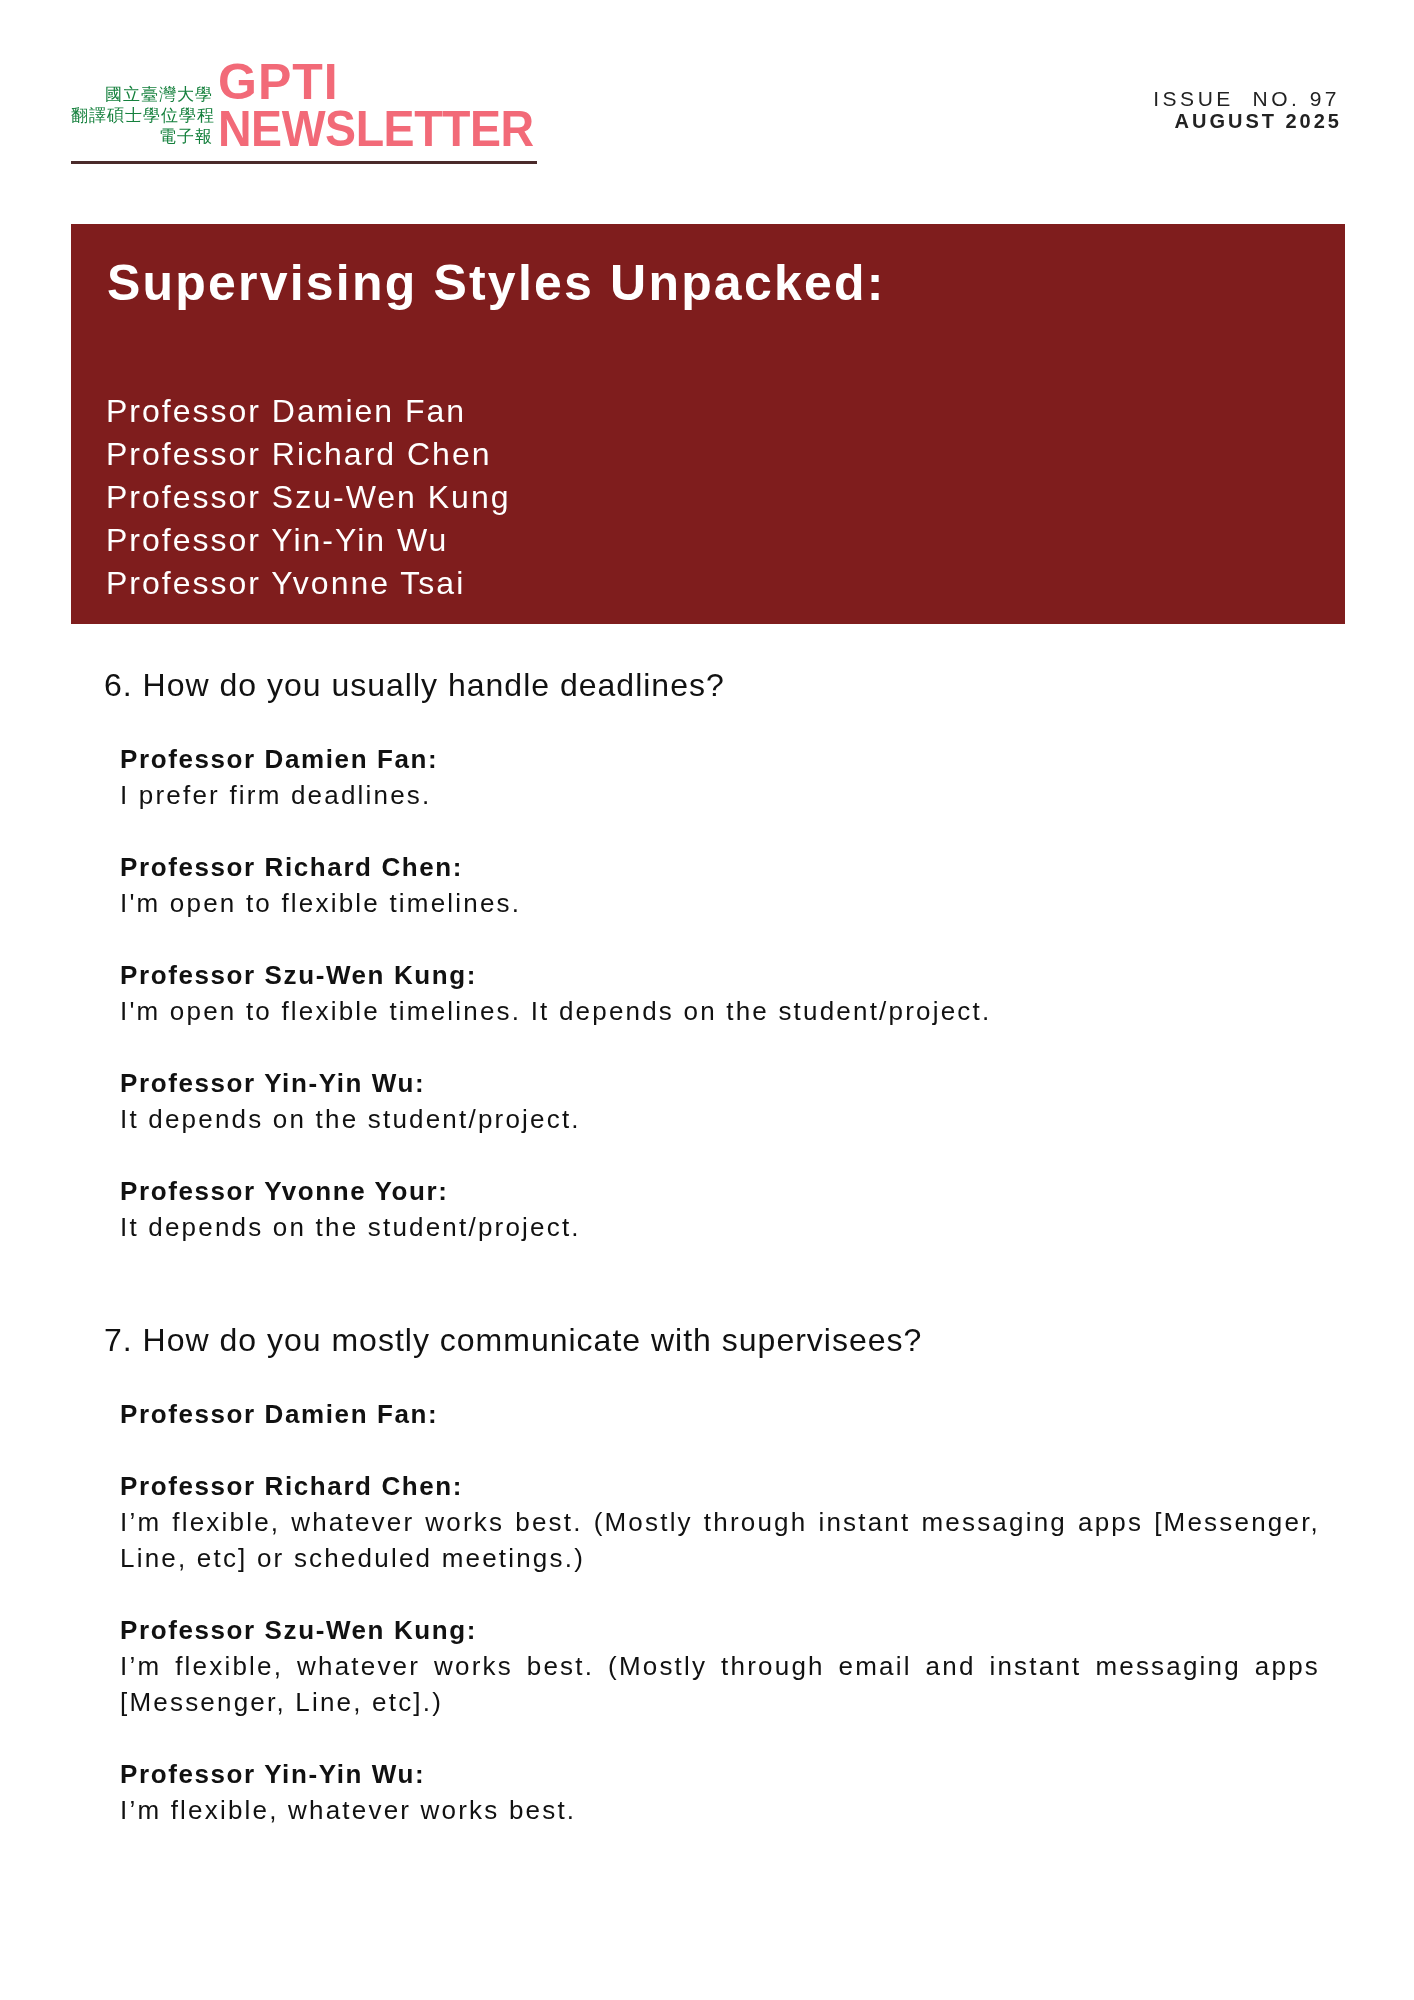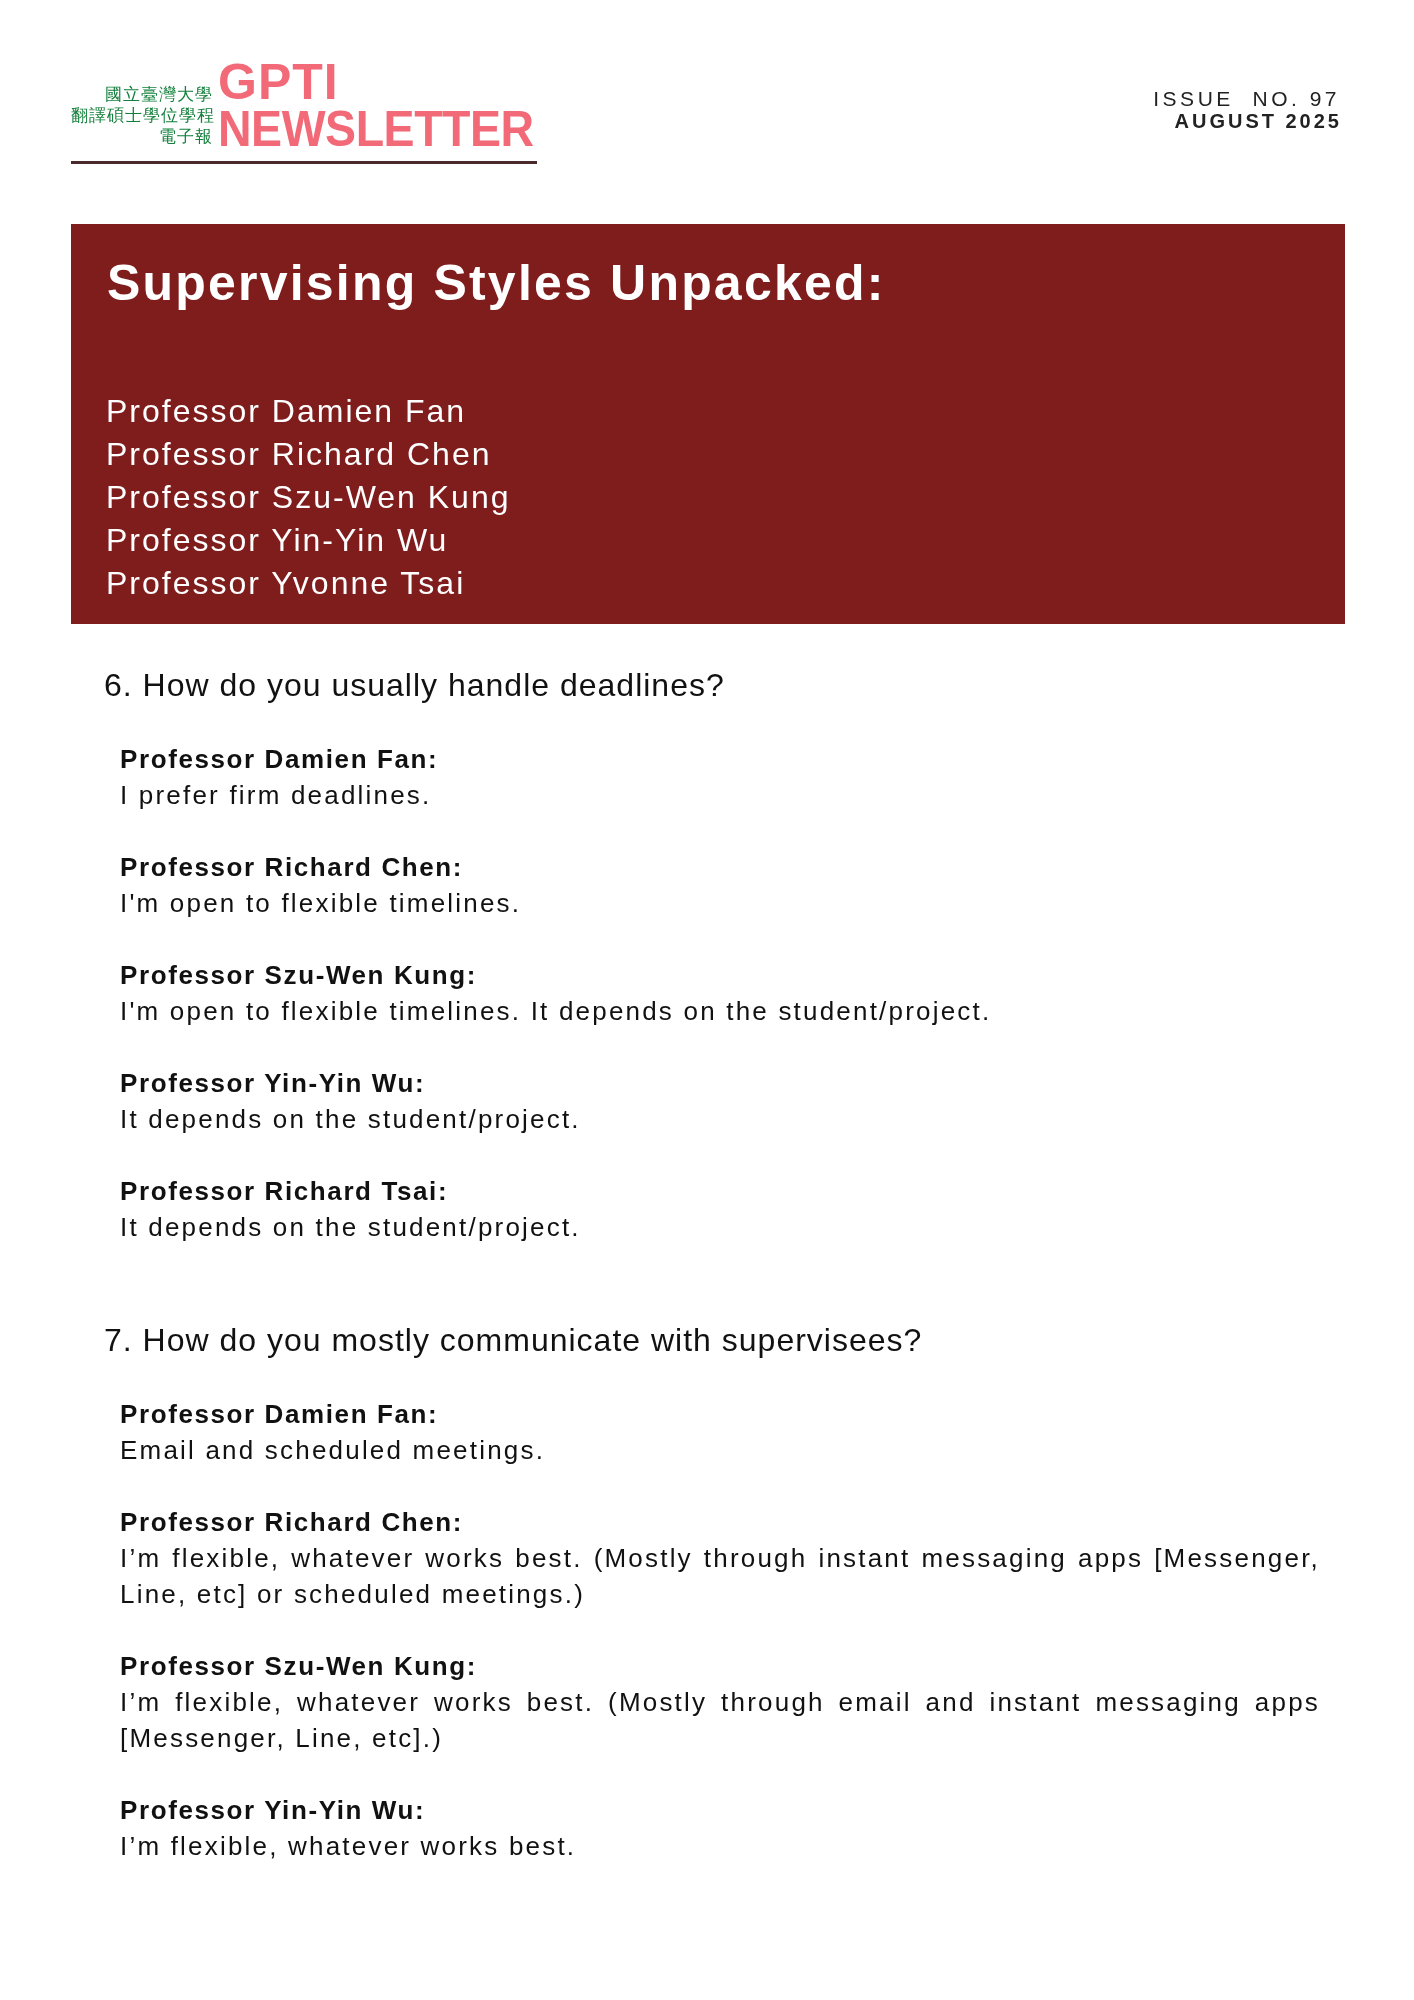--- a/index.html
+++ b/index.html
@@ -114,7 +114,7 @@
     <div class="prof-answer">It depends on the student/project.</div>
   </div>
   <div class="answer-block">
-    <div class="prof-name">Professor Richard Tsai:</div>
+    <div class="prof-name">Professor Yvonne Your:</div>
     <div class="prof-answer">It depends on the student/project.</div>
   </div>
 </div>

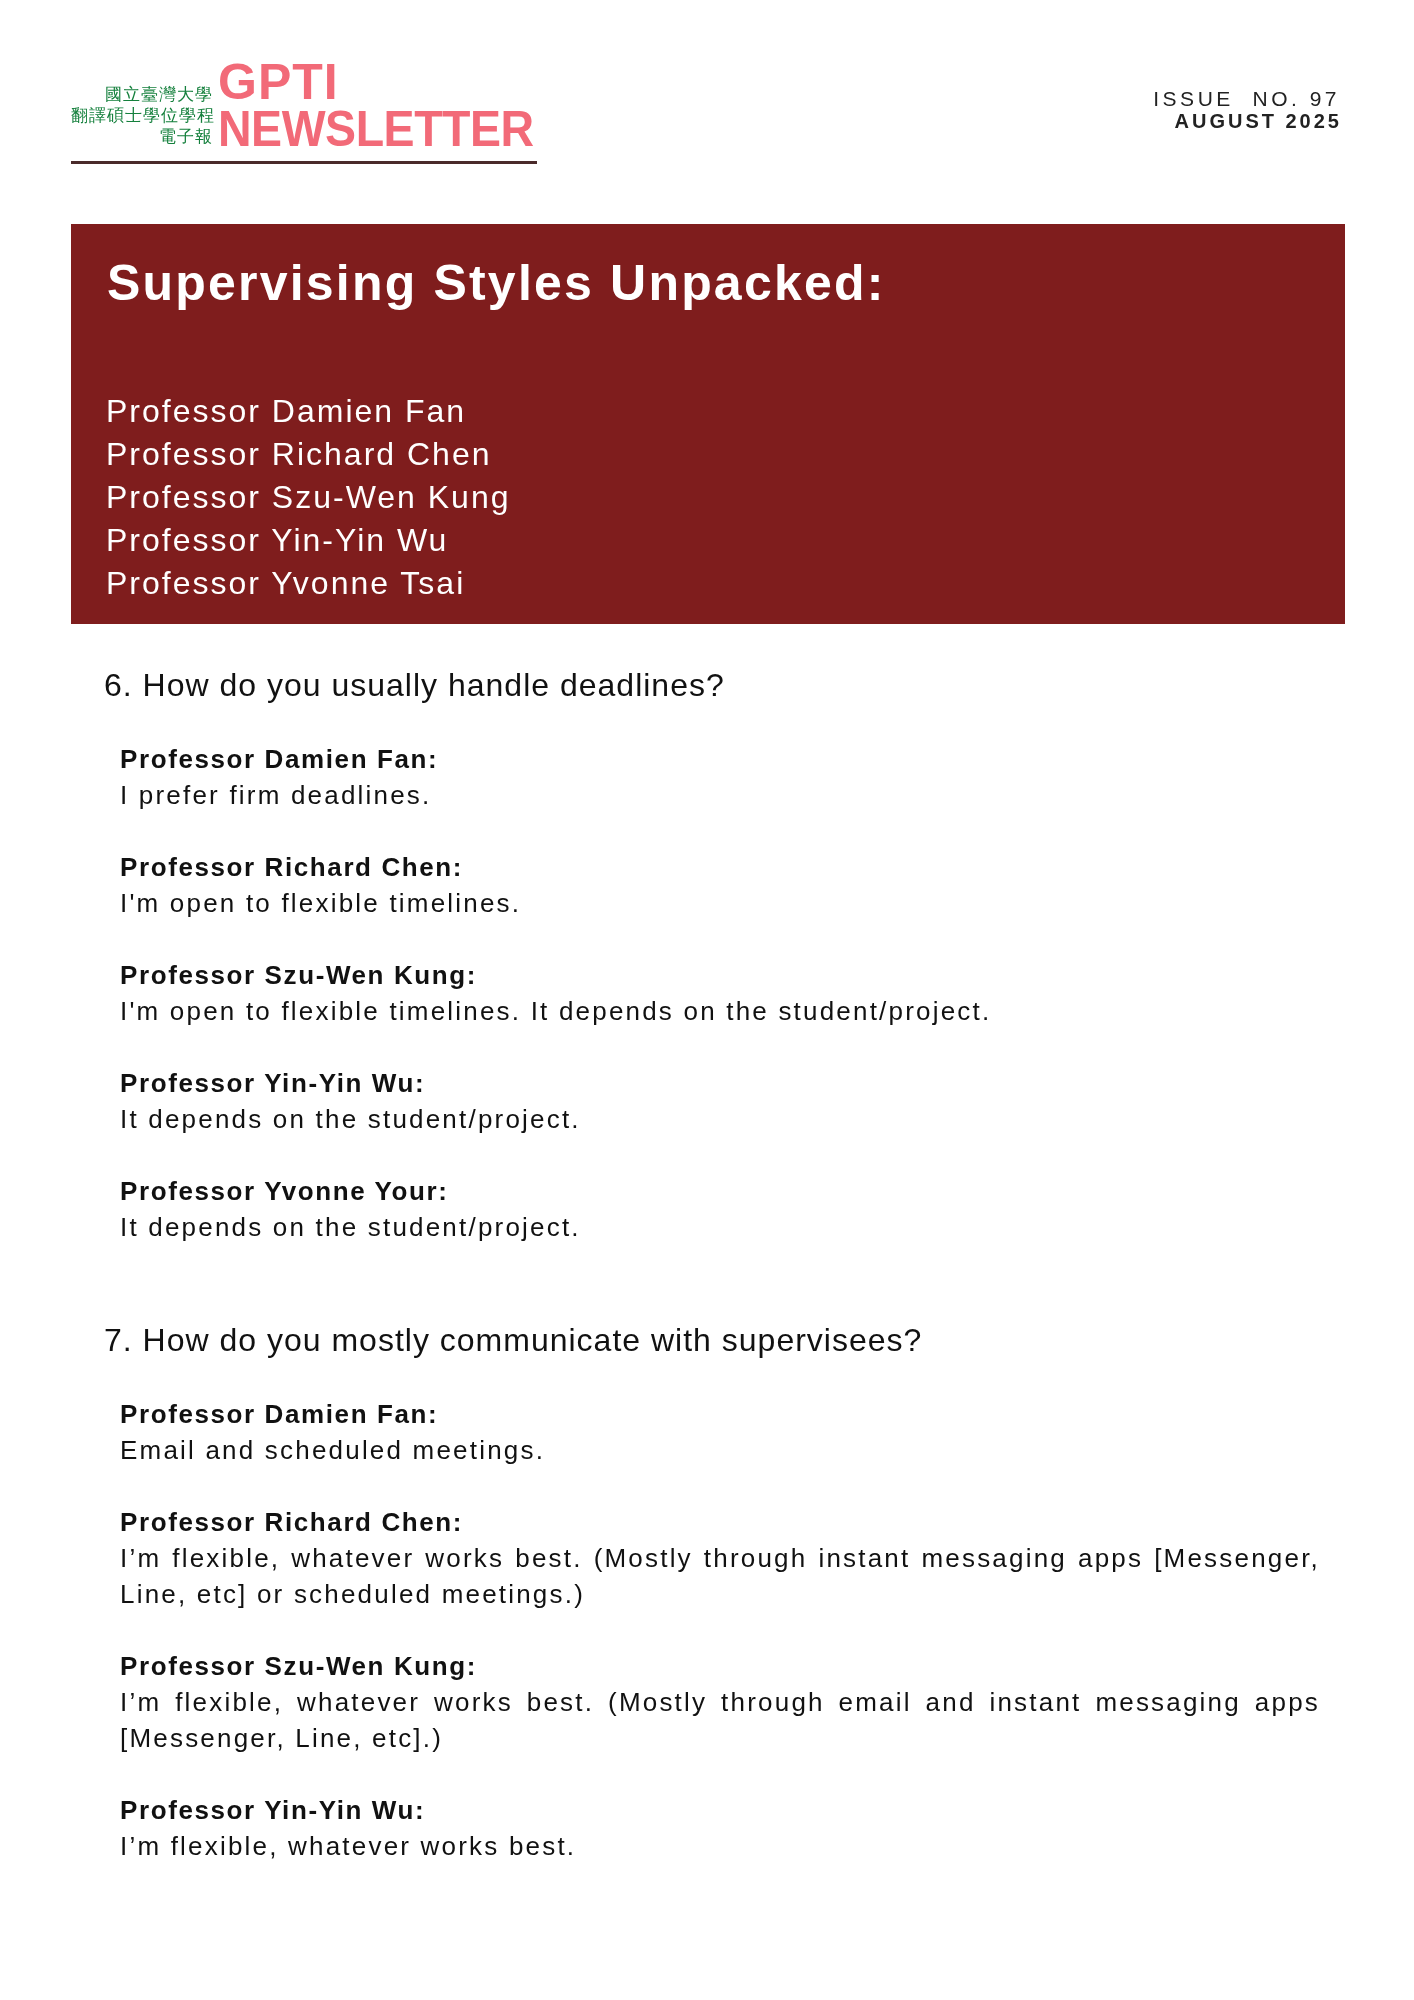--- a/index.html
+++ b/index.html
@@ -123,7 +123,6 @@
   <div class="q-heading">7. How do you mostly communicate with supervisees?</div>
   <div class="answer-block">
     <div class="prof-name">Professor Damien Fan:</div>
-    <div class="prof-answer">Email and scheduled meetings.</div>
   </div>
   <div class="answer-block">
     <div class="prof-name">Professor Richard Chen:</div>

